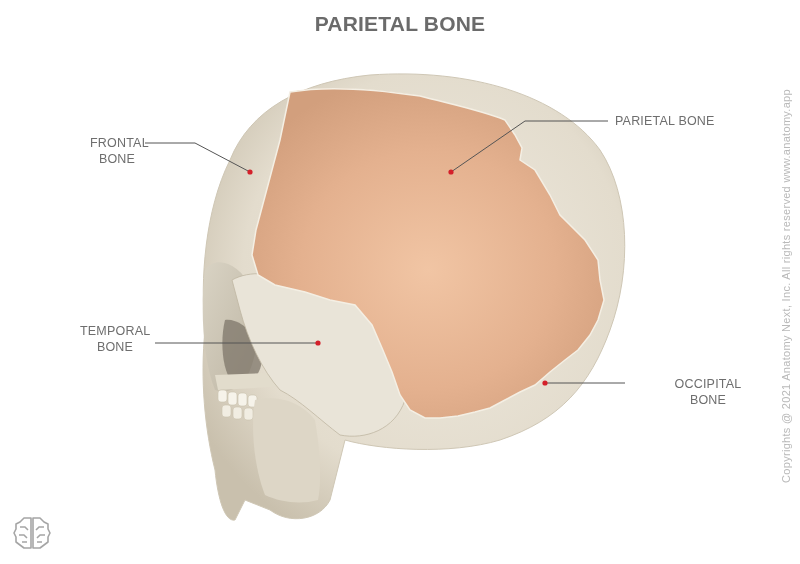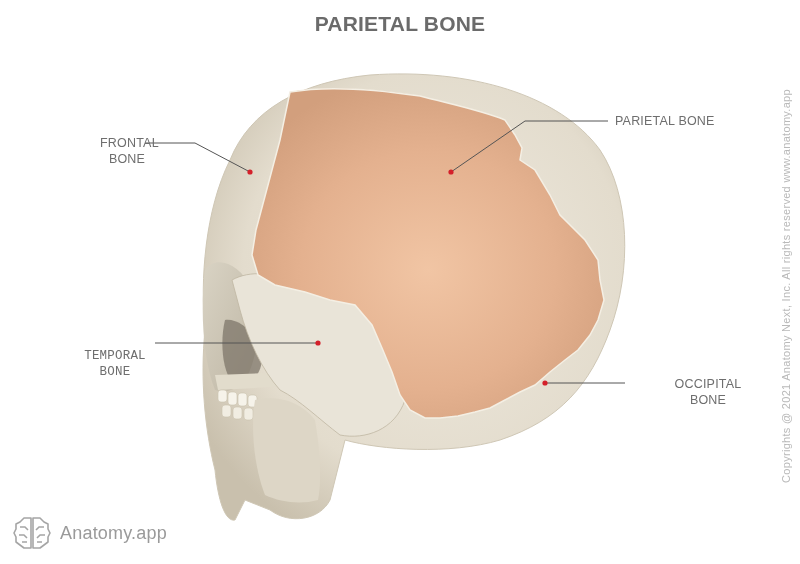--- a/index.html
+++ b/index.html
@@ -75,7 +75,7 @@
   </g>
 </svg>
 
-<div class="label" style="left:100px; top:135px; width:54px;">
+<div class="label" style="left:90px; top:135px; width:54px;">
   <div>FRONTAL</div>
   <div>BONE</div>
 </div>

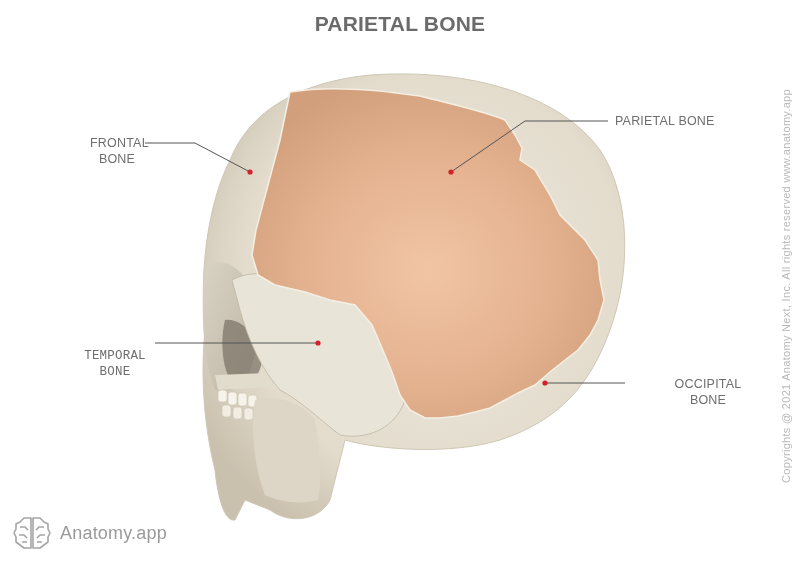--- a/index.html
+++ b/index.html
@@ -84,7 +84,7 @@
   <div>PARIETAL BONE</div>
 </div>
 
-<div class="label" style="left:80px; top:348px; width:70px;font-family:Liberation Mono, monospace;">
+<div class="label" style="left:80px; top:323px; width:70px;">
   <div>TEMPORAL</div>
   <div>BONE</div>
 </div>

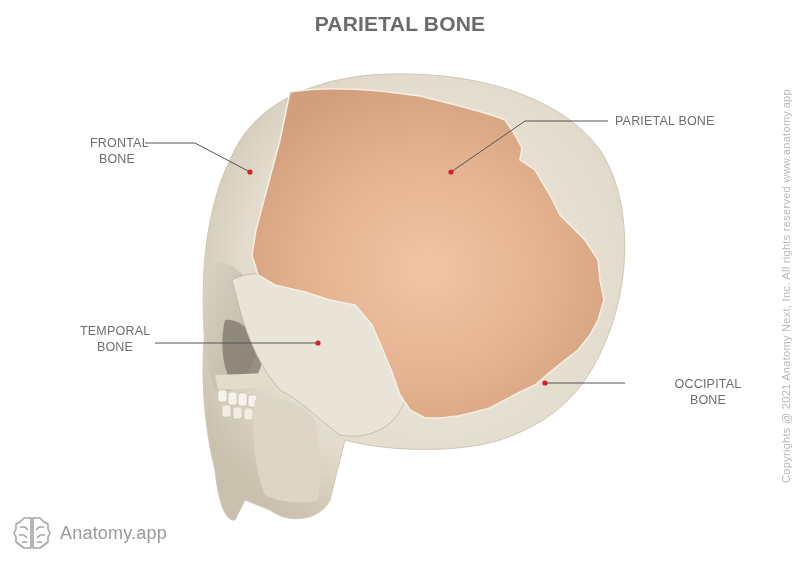--- a/index.html
+++ b/index.html
@@ -105,7 +105,6 @@
       <path d="M32 12 L27 12 L24 15 M33 20 L28 20 L25 23 M30 27 L25 27"></path>
     </g>
   </svg>
-  <span class="brand-text">Anatomy.app</span>
 </div>
 
 </body></html>

